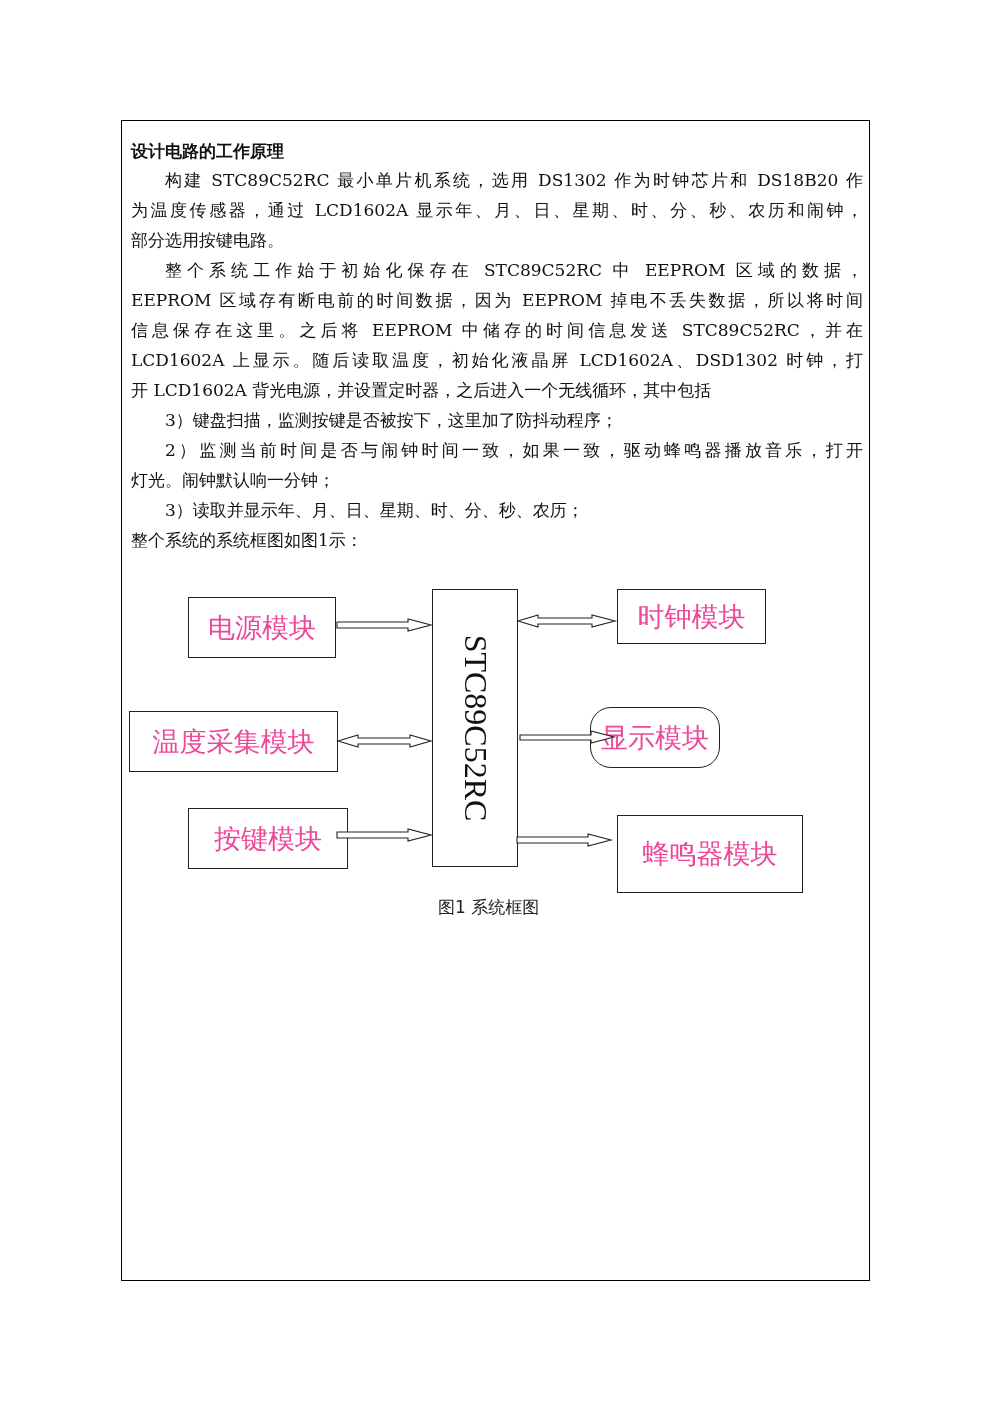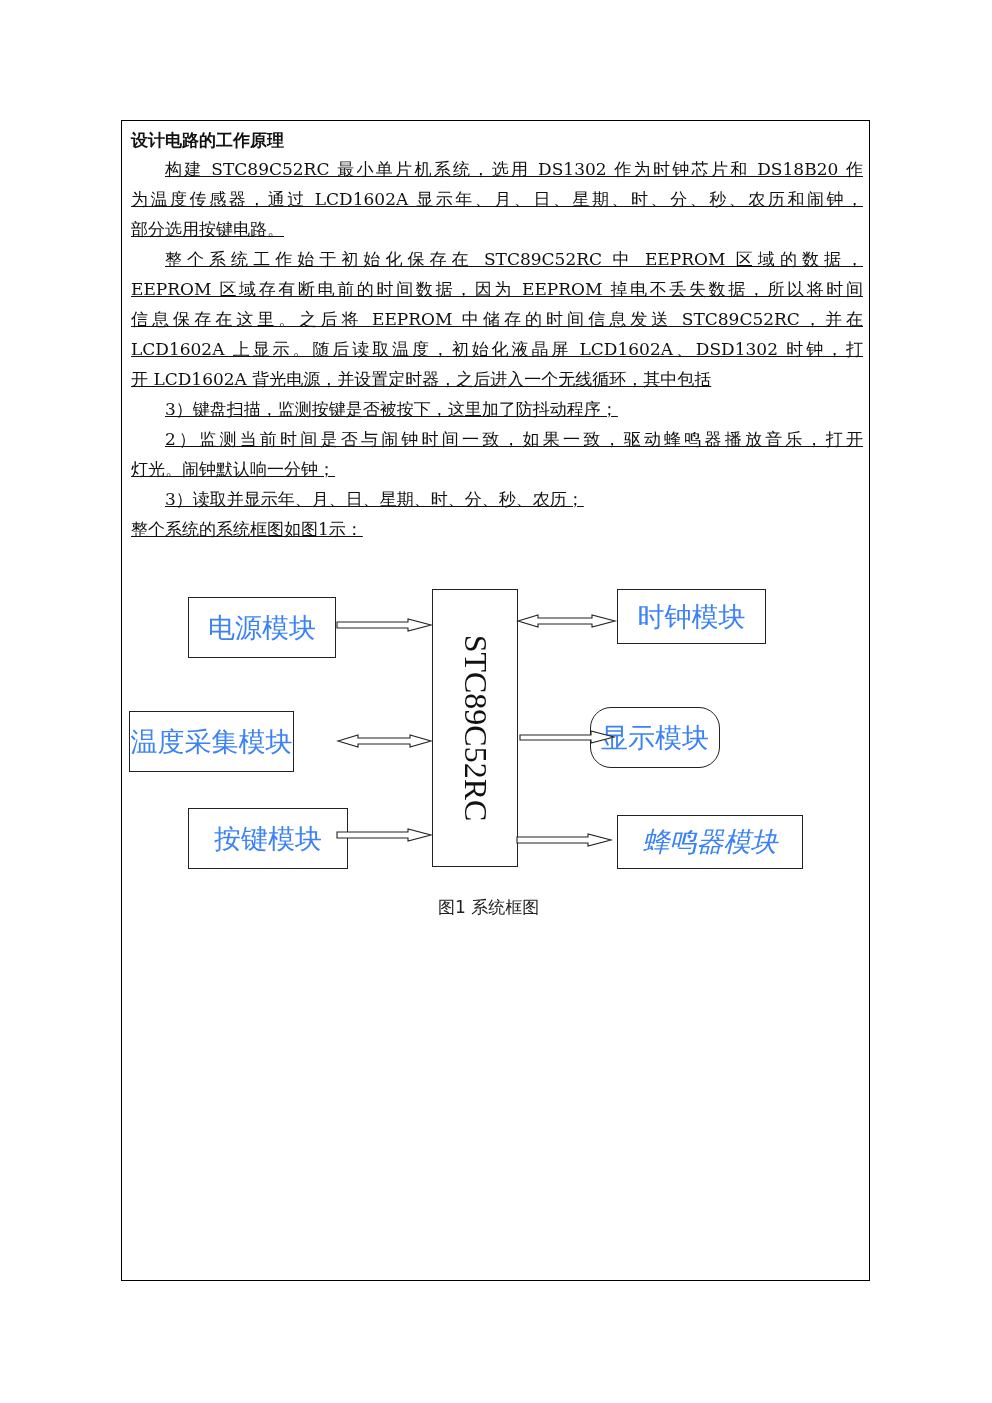--- a/index.html
+++ b/index.html
@@ -7,7 +7,7 @@
          font-family:"DejaVu Serif","Liberation Serif",serif; color:#111; }
   .frame { position:absolute; left:121px; top:120px; width:749px; height:1161px;
            border:1.5px solid #000; box-sizing:border-box; }
-  .text-block { position:absolute; left:131px; top:126px; width:732px; }
+  .text-block { position:absolute; left:131px; top:137px; width:732px; }
   .heading { font-family:"DejaVu Sans","Liberation Sans",sans-serif; font-weight:bold;
              font-size:17px; line-height:28px; height:28px; letter-spacing:0px; }
   .para { font-size:17px; line-height:30px; text-align:justify; margin:0;text-decoration:underline; }

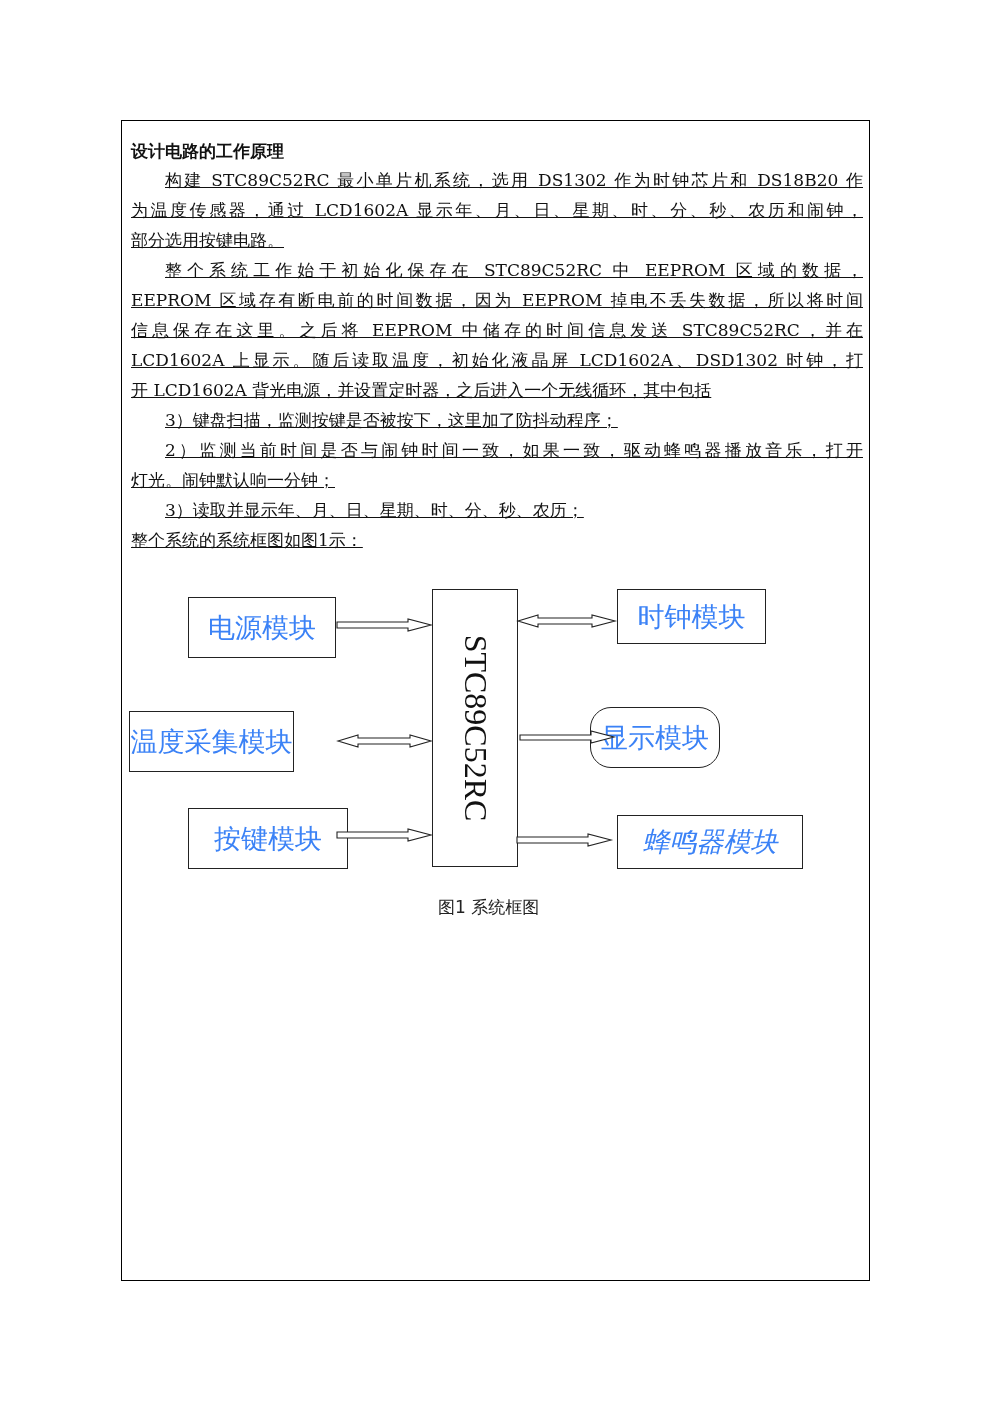--- a/index.html
+++ b/index.html
@@ -10,7 +10,7 @@
   .text-block { position:absolute; left:131px; top:137px; width:732px; }
   .heading { font-family:"DejaVu Sans","Liberation Sans",sans-serif; font-weight:bold;
              font-size:17px; line-height:28px; height:28px; letter-spacing:0px; }
-  .para { font-size:17px; line-height:30px; text-align:justify; margin:0;text-decoration:underline; }
+  .para { font-size:17px; line-height:30px; text-align:justify; margin:0; }
   .line { display:block; white-space:nowrap; text-align-last:justify; text-align:justify; }
   .line.last { text-align-last:left; }
   .diagram { position:absolute; left:0; top:0; width:992px; height:1403px; pointer-events:none; }

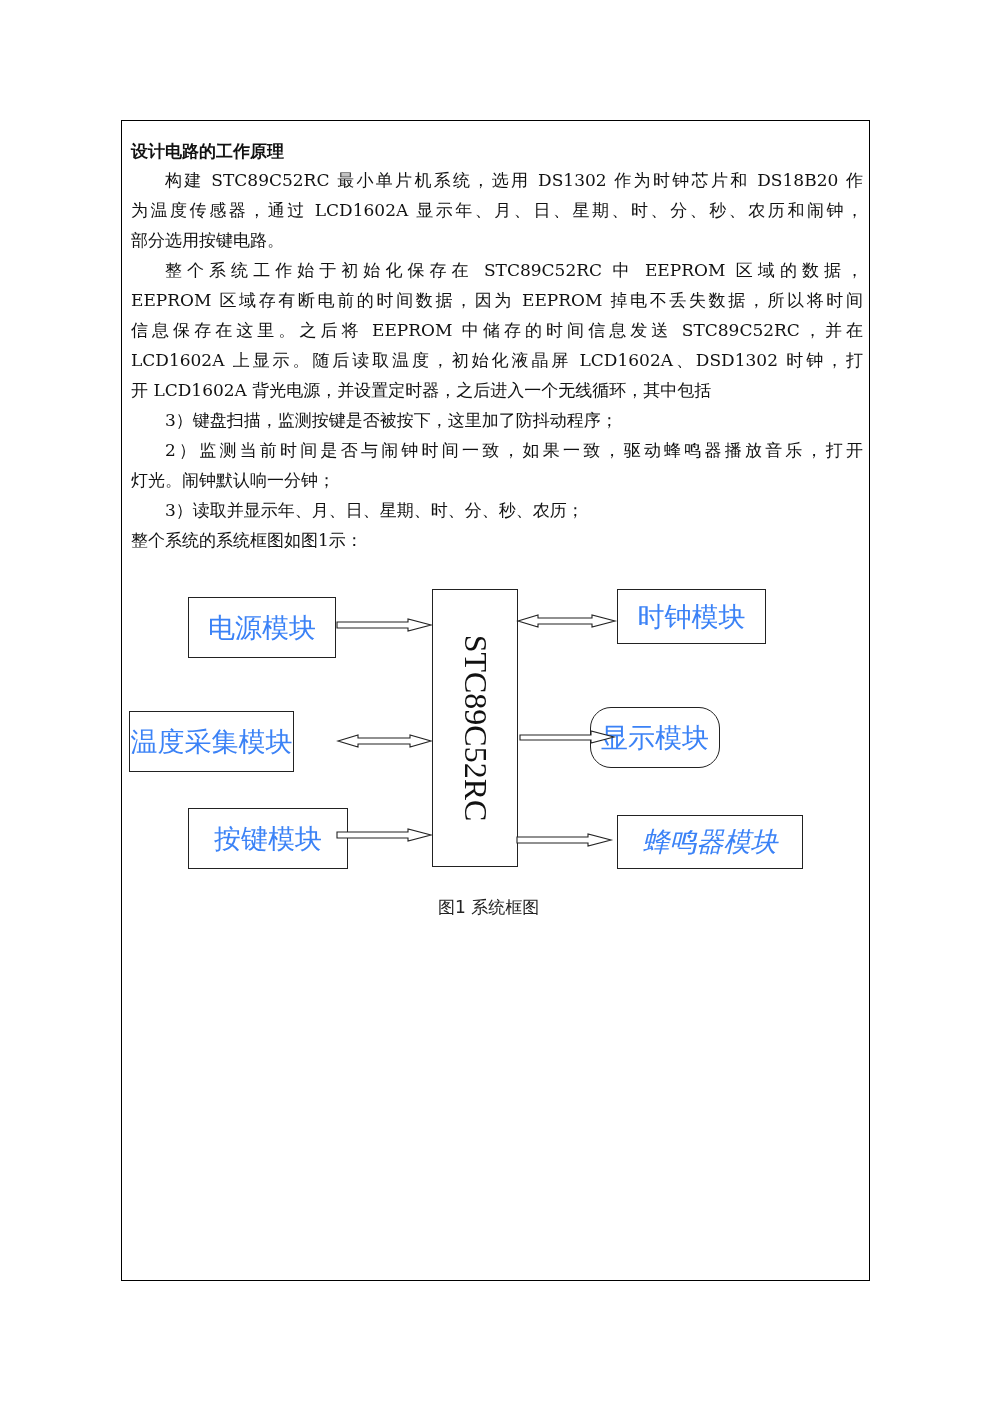--- a/index.html
+++ b/index.html
@@ -16,7 +16,7 @@
   .diagram { position:absolute; left:0; top:0; width:992px; height:1403px; pointer-events:none; }
   .box { position:absolute; border:1.3px solid #222; box-sizing:border-box; background:#fff;
          display:flex; align-items:center; justify-content:center;
-         font-family:"DejaVu Sans","Liberation Sans",sans-serif; font-size:27px; color:#3b82f6; }
+         font-family:"DejaVu Sans","Liberation Sans",sans-serif; font-size:27px; color:#ec4899; }
   .mcu { position:absolute; border:1.3px solid #222; box-sizing:border-box; }
   .mcu-label { position:absolute; left:50%; top:50%; transform:translate(-50%,-50%) rotate(90deg);
                white-space:nowrap; font-family:"Liberation Serif","DejaVu Serif",serif; font-size:32px;

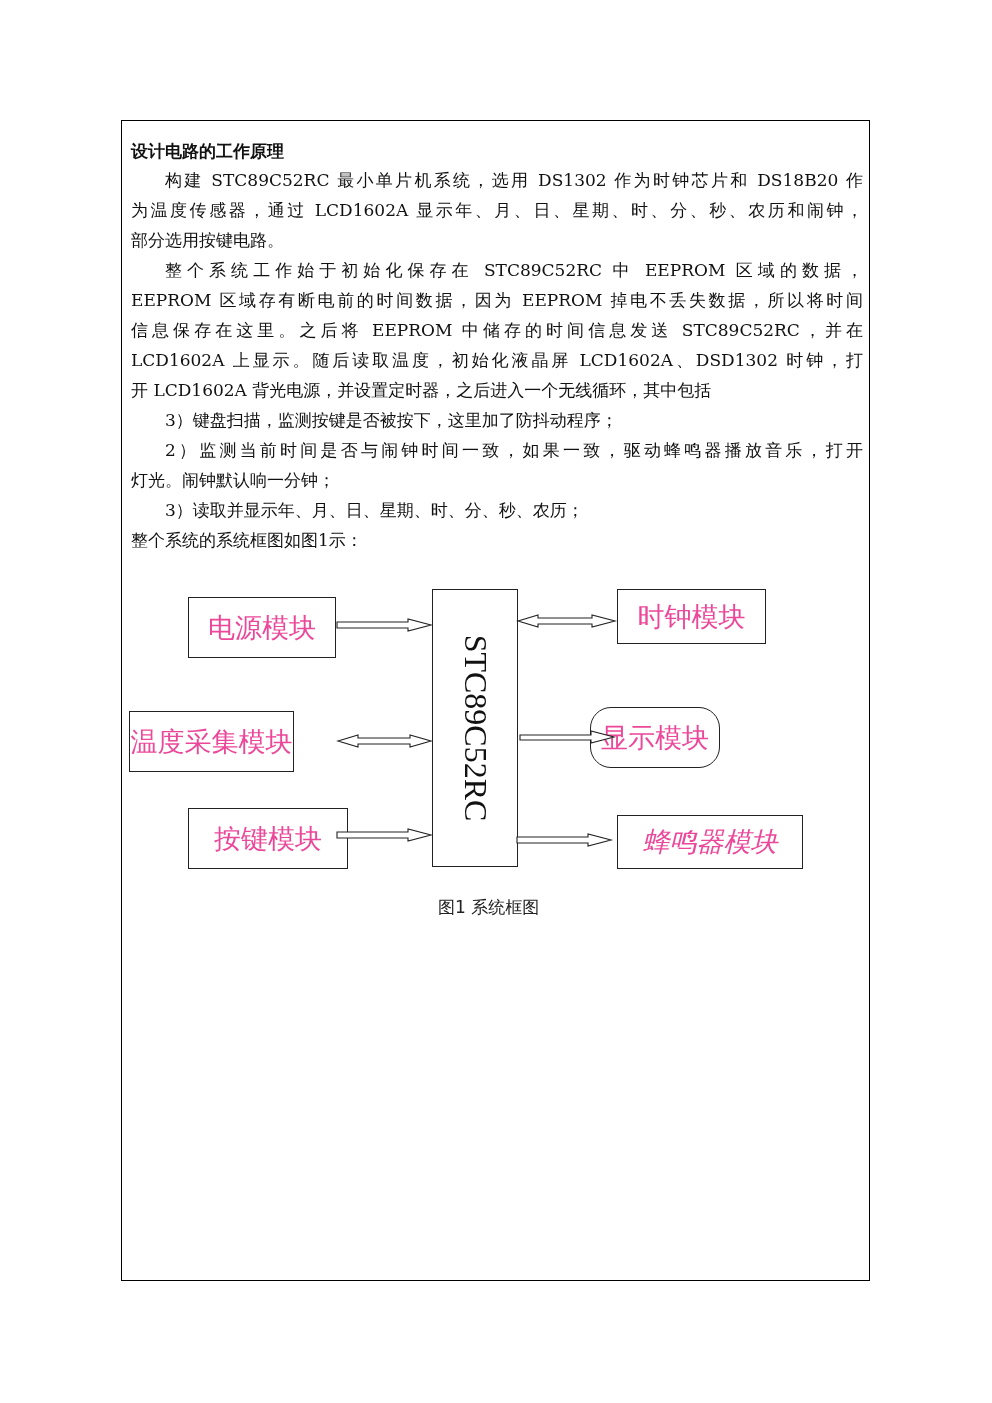--- a/index.html
+++ b/index.html
@@ -67,7 +67,7 @@
   <div class="box" style="left:188px; top:597px; width:148px; height:61px;">
     <span>电源模块</span>
   </div>
-  <div class="box" style="left:129px; top:711px; width:165px; height:61px;">
+  <div class="box" style="left:129px; top:711px; width:209px; height:61px;">
     <span>温度采集模块</span>
   </div>
   <div class="box" style="left:188px; top:808px; width:160px; height:61px;">

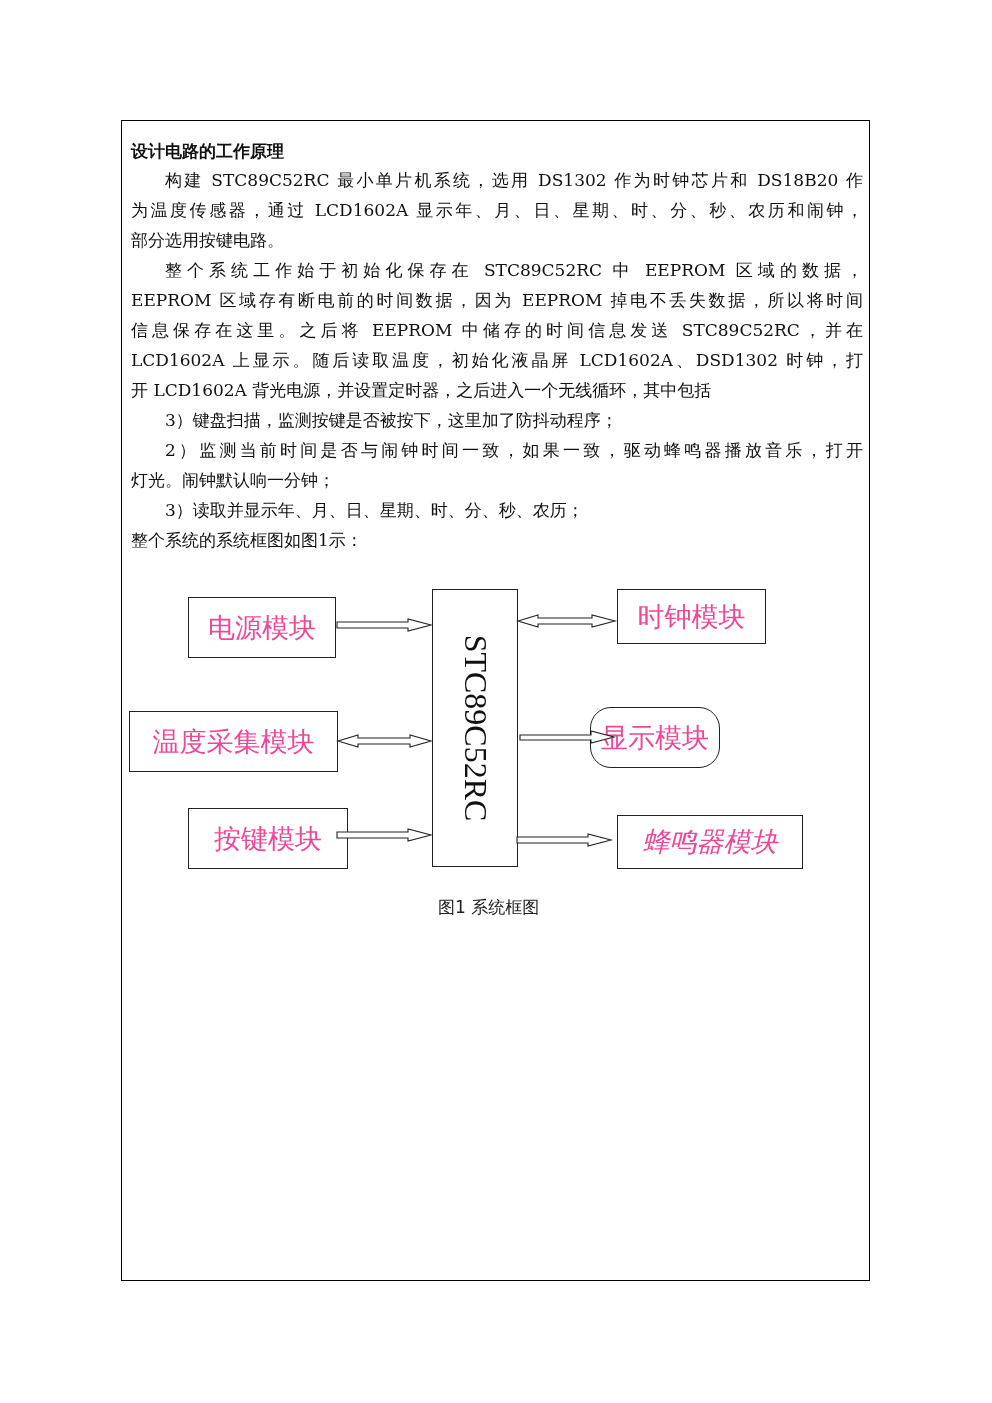--- a/index.html
+++ b/index.html
@@ -84,7 +84,7 @@
   <div class="box" style="left:590px; top:707px; width:130px; height:61px;border-radius:21px;">
     <span>显示模块</span>
   </div>
-  <div class="box" style="left:617px; top:815px; width:186px; height:54px;font-style:italic;">
+  <div class="box" style="left:617px; top:815px; width:186px; height:78px;">
     <span>蜂鸣器模块</span>
   </div>
 

